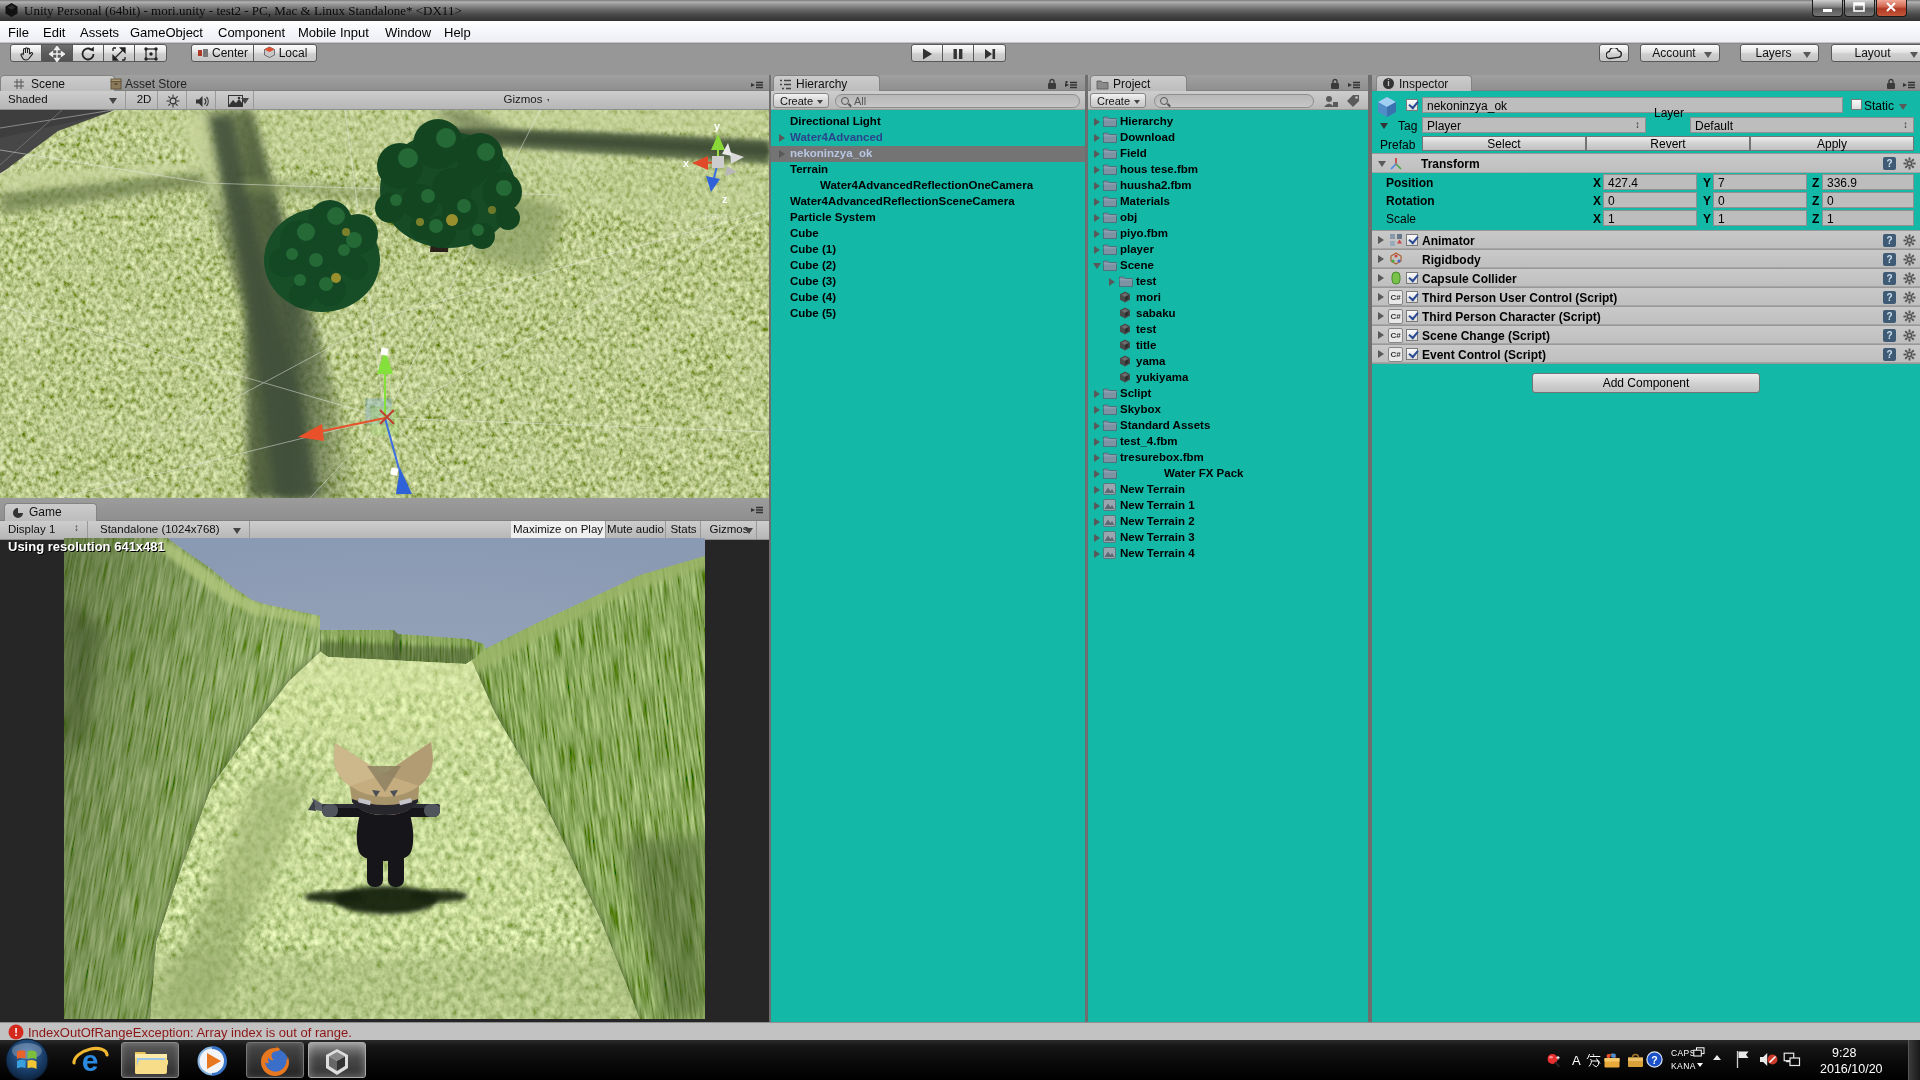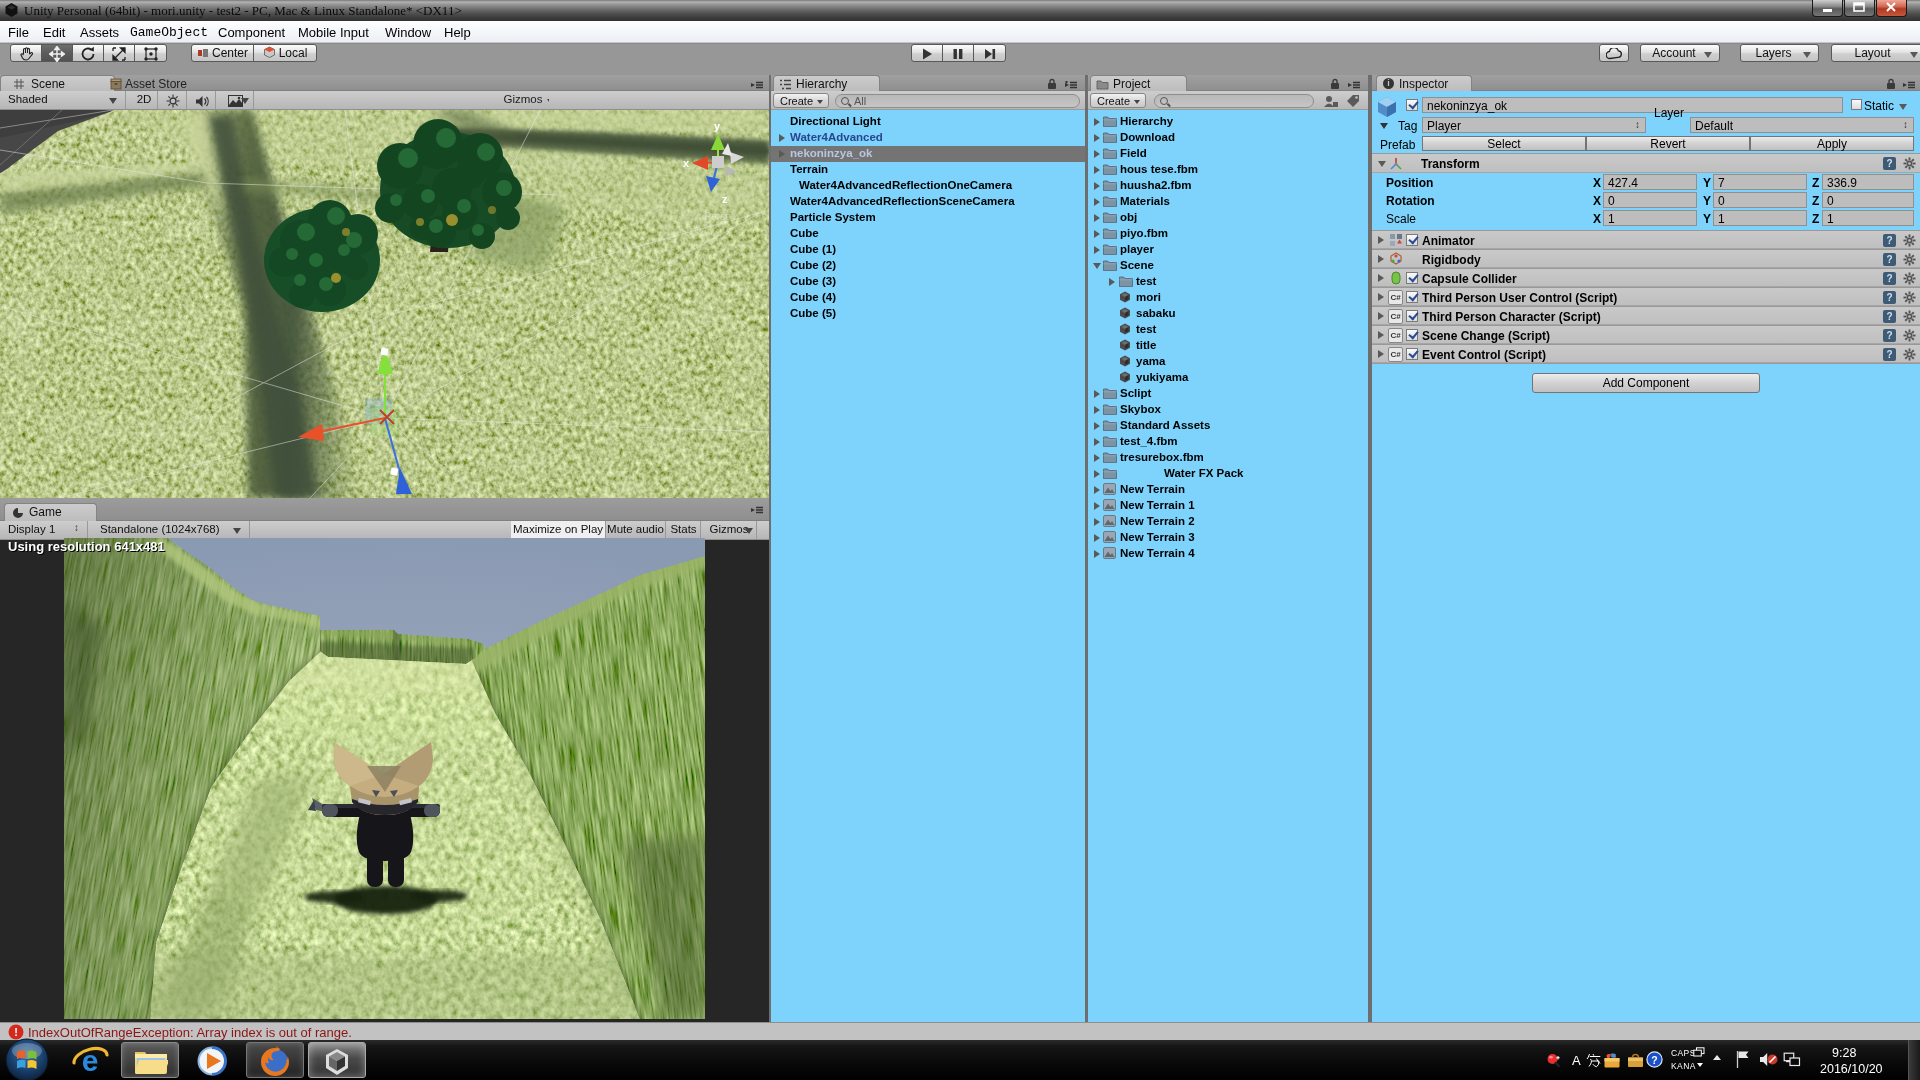--- a/index.html
+++ b/index.html
@@ -103,7 +103,7 @@
   <span style="left:8px;">File</span>
   <span style="left:43px;">Edit</span>
   <span style="left:80px;">Assets</span>
-  <span style="left:130px;font-family:Liberation Mono, monospace;">GameObject</span>
+  <span style="left:130px;">GameObject</span>
   <span style="left:218px;">Component</span>
   <span style="left:298px;">Mobile Input</span>
   <span style="left:385px;">Window</span>

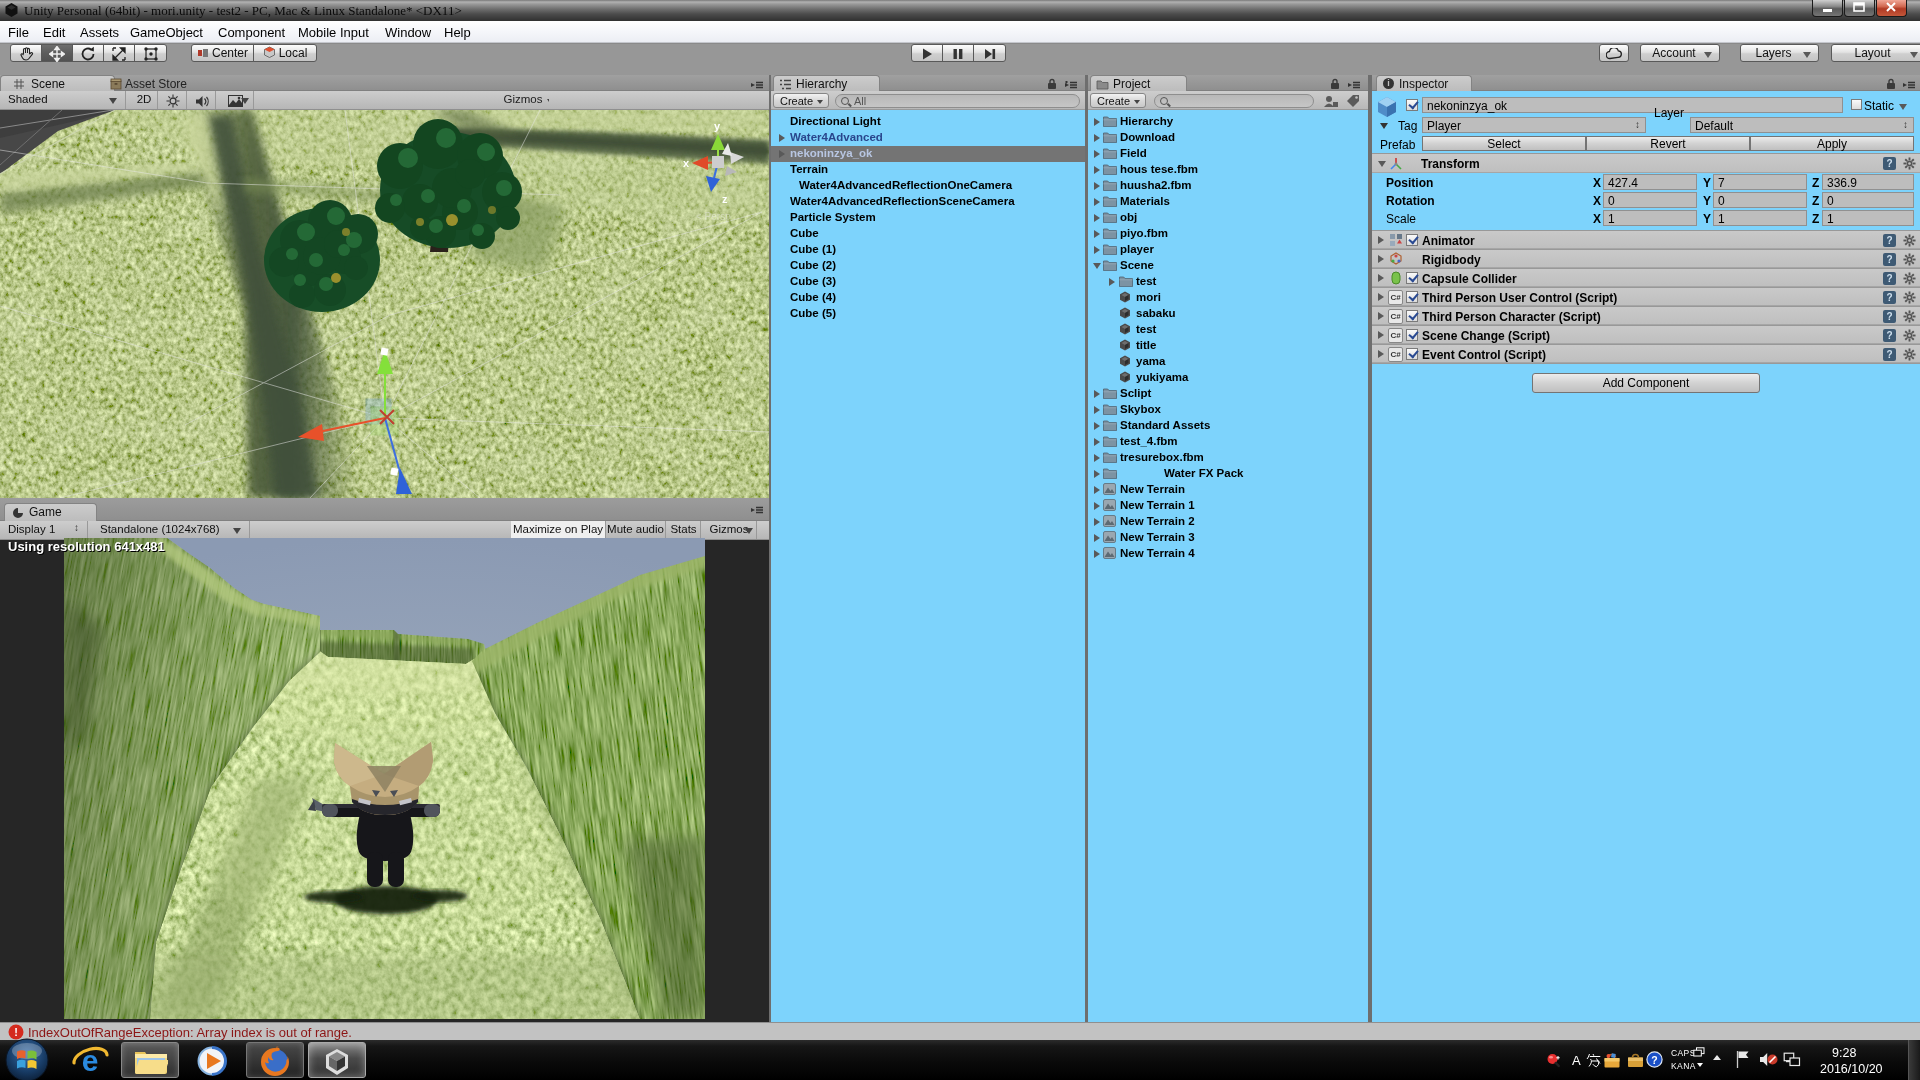--- a/index.html
+++ b/index.html
@@ -32,7 +32,7 @@
 .tbtxt { font-size:12px; color:#111; text-align:center; line-height:16px; }
 
 
-.panel { position:absolute; background:#7dd3fc; }
+.panel { position:absolute; background:#14b8a6; }
 .tabbar { position:absolute; left:0; top:0; right:0; height:16px; background:linear-gradient(180deg,#a0a0a0,#8f8f8f); border-bottom:1px solid #808080;}
 .tab { position:absolute; top:0; height:16px; background:linear-gradient(180deg,#cccccc,#bcbcbc); border:1px solid #838383; border-bottom:none; border-radius:4px 4px 0 0; font-size:12px; color:#111; padding:1px 8px 0 22px; }
 .hdrrow { position:absolute; left:0; right:0; top:16px; height:19px; background:linear-gradient(180deg,#cdcdcd,#b8b8b8); border-bottom:1px solid #9a9a9a; }

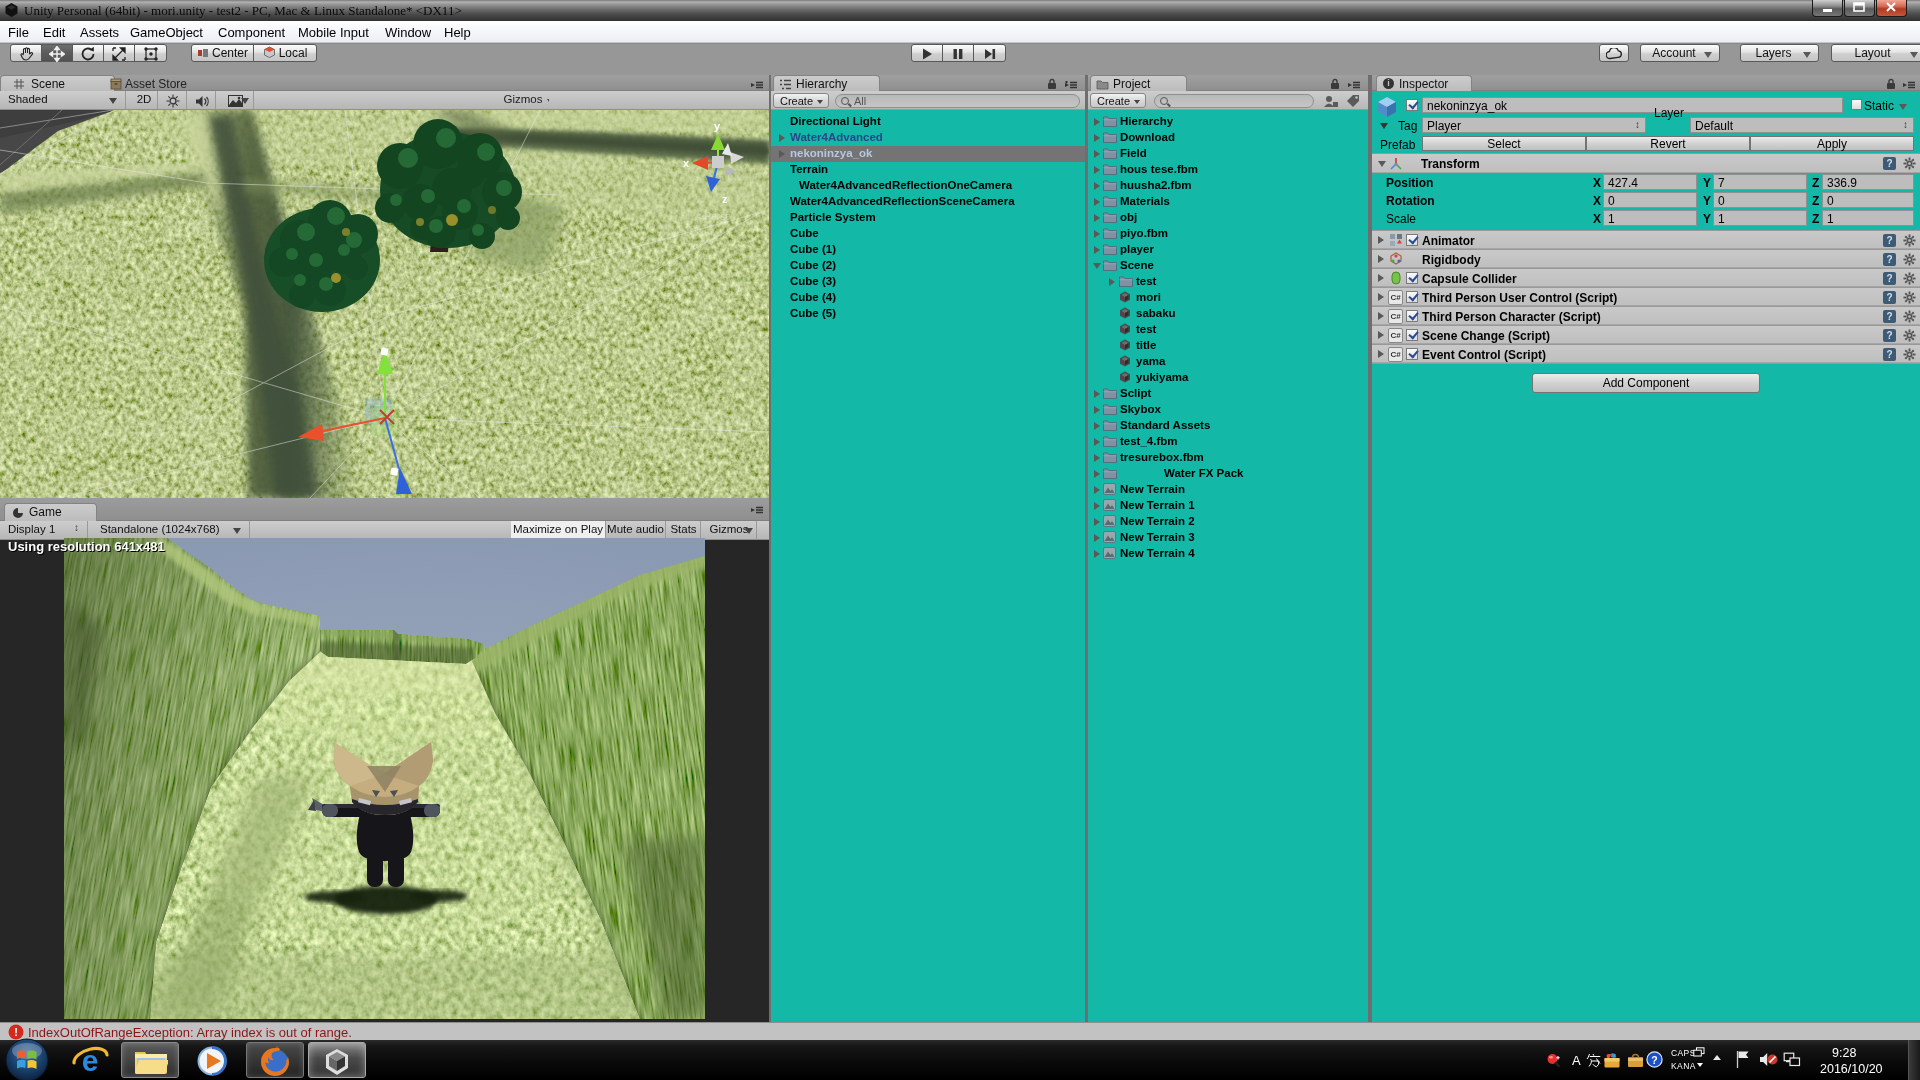--- a/index.html
+++ b/index.html
@@ -557,7 +557,7 @@
         <span style="position:absolute;left:19px;color:#b8c6e2;">nekoninzya_ok</span>
       </div>
     <div class="row" style="top:48px; padding-left:19px;">Terrain</div>
-    <div class="row" style="top:64px; padding-left:28px;">Water4AdvancedReflectionOneCamera</div>
+    <div class="row" style="top:64px; padding-left:28px;margin-left:21px;">Water4AdvancedReflectionOneCamera</div>
     <div class="row" style="top:80px; padding-left:19px;">Water4AdvancedReflectionSceneCamera</div>
     <div class="row" style="top:96px; padding-left:19px;">Particle System</div>
     <div class="row" style="top:112px; padding-left:19px;">Cube</div>

